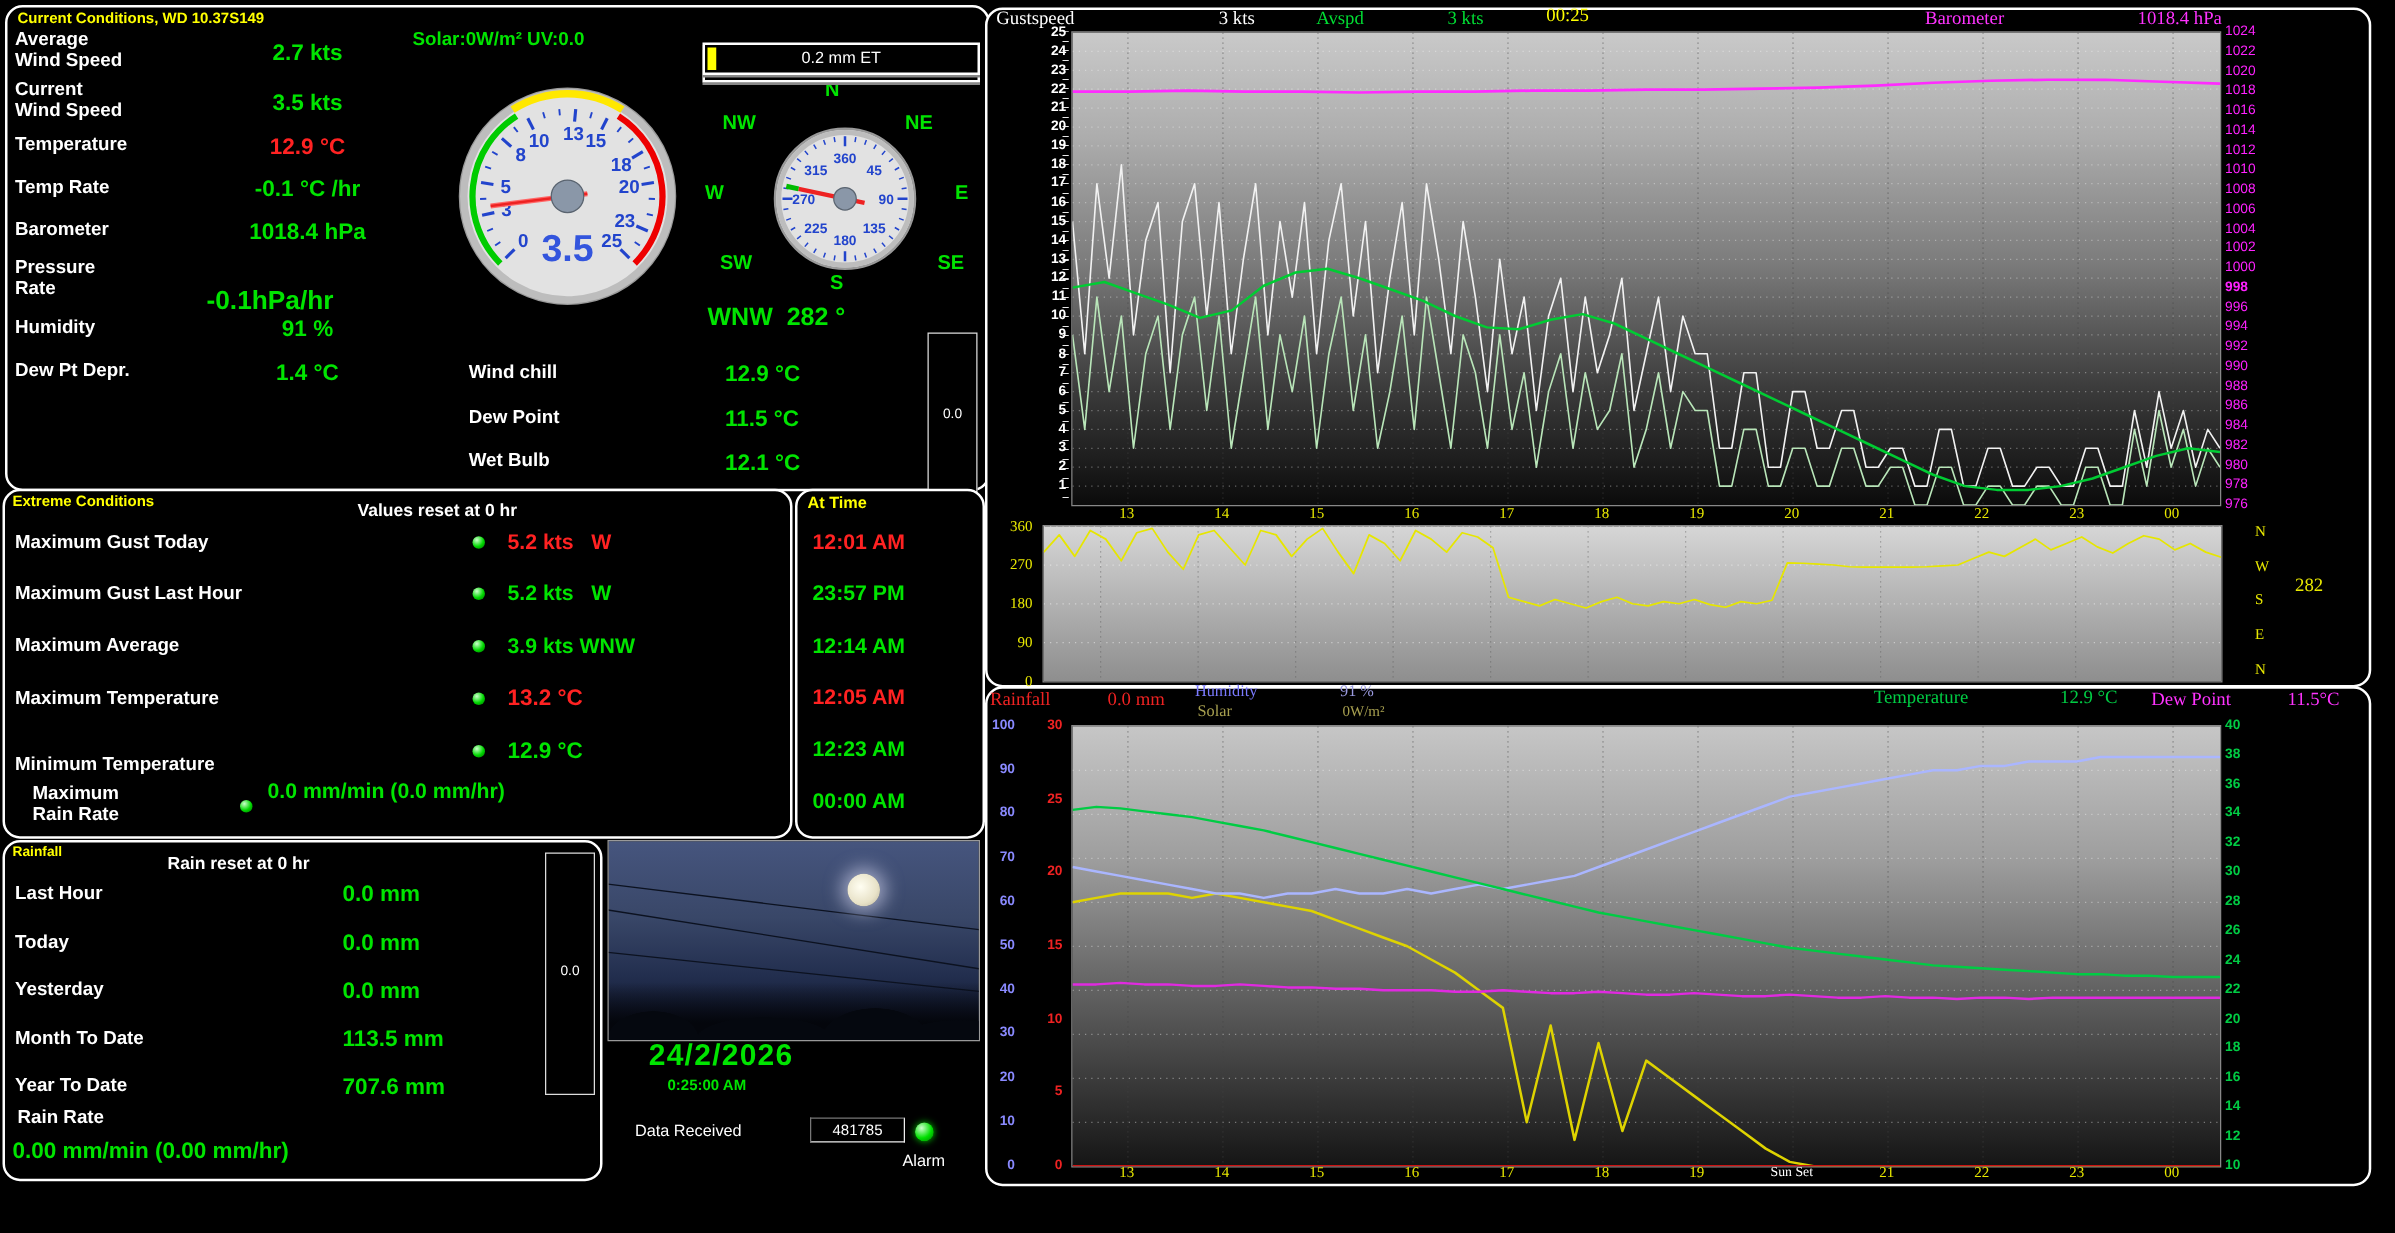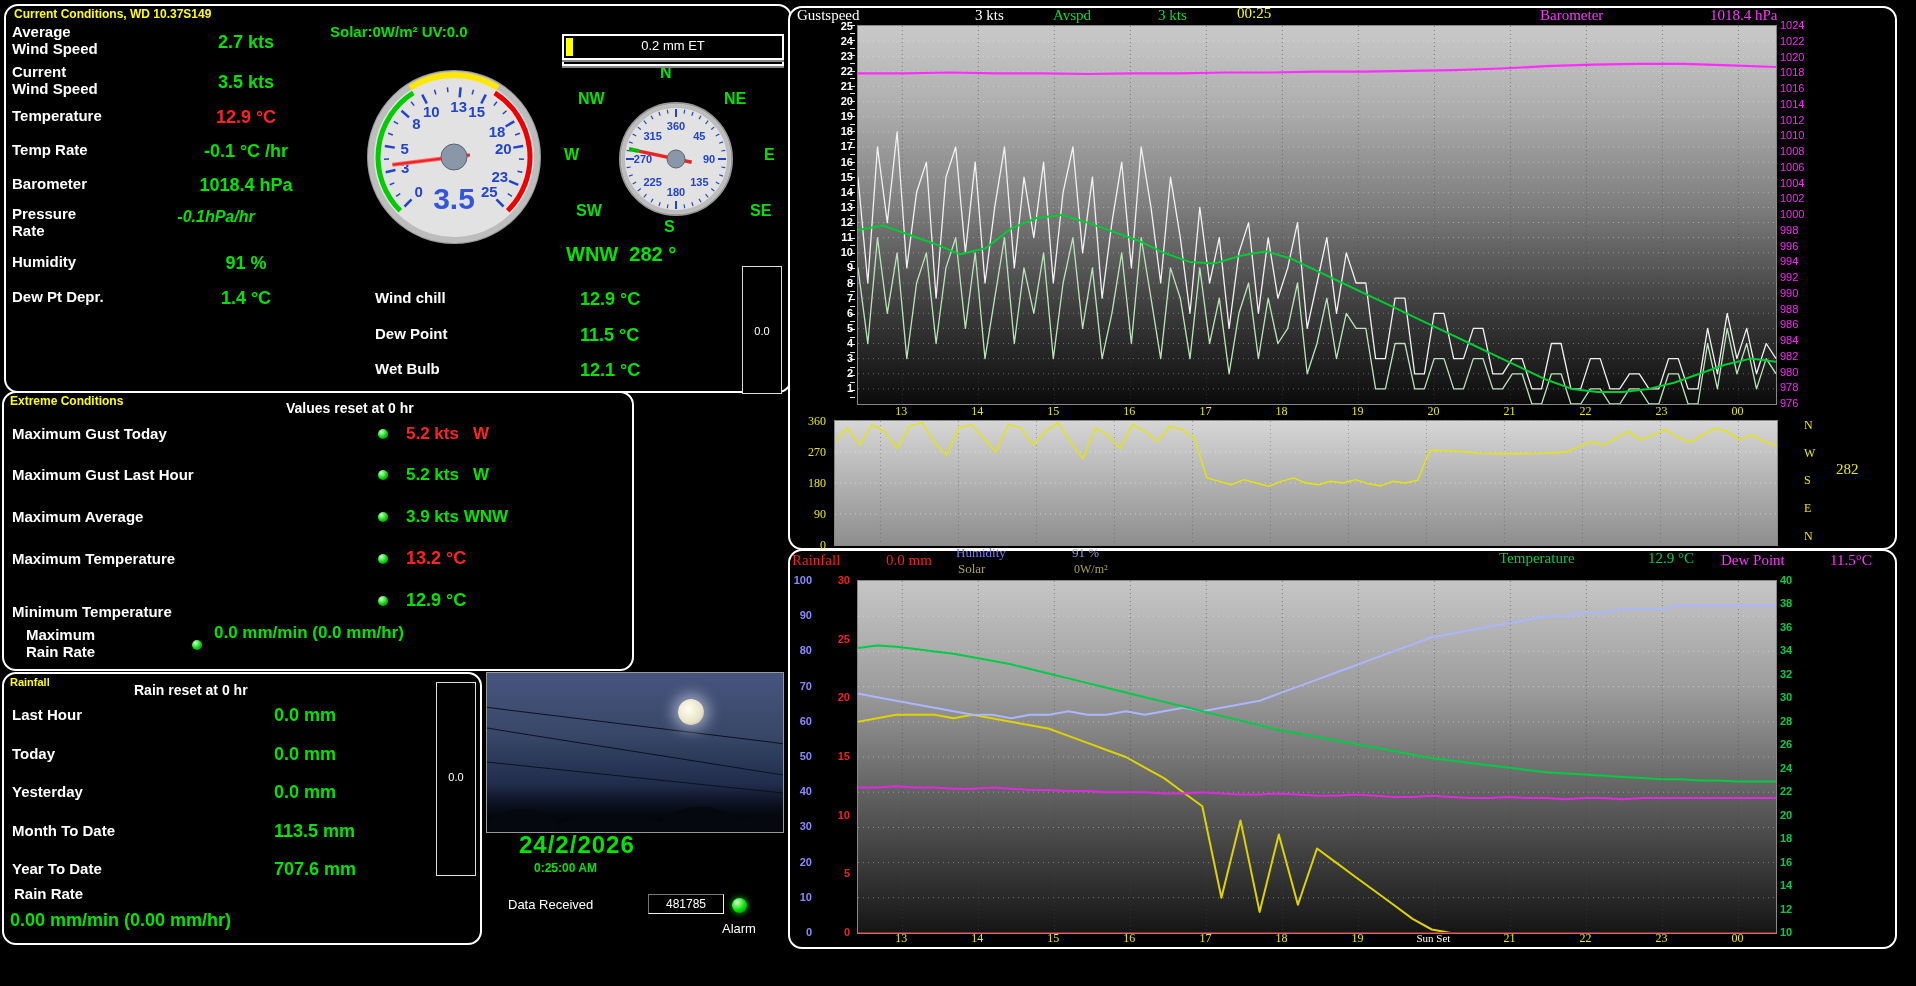--- a/index.html
+++ b/index.html
@@ -69,7 +69,7 @@
     <div class="t val" style="left:150px;top:169px;width:180px;text-align:center;">1018.4 hPa</div>
     <div class="t lbl" style="left:6px;top:200px;">Pressure
 Rate</div>
-    <div class="t val" style="left:120px;top:202px;width:180px;text-align:center;font-size:16px;font-style:italic;">-0.1hPa/hr</div>
+    <div class="t val" style="left:120px;top:223px;width:180px;text-align:center;font-size:21px;">-0.1hPa/hr</div>
     <div class="t lbl" style="left:6px;top:248px;">Humidity</div>
     <div class="t val" style="left:150px;top:247px;width:180px;text-align:center;">91 %</div>
     <div class="t lbl" style="left:6px;top:283px;">Dew Pt Depr.</div>

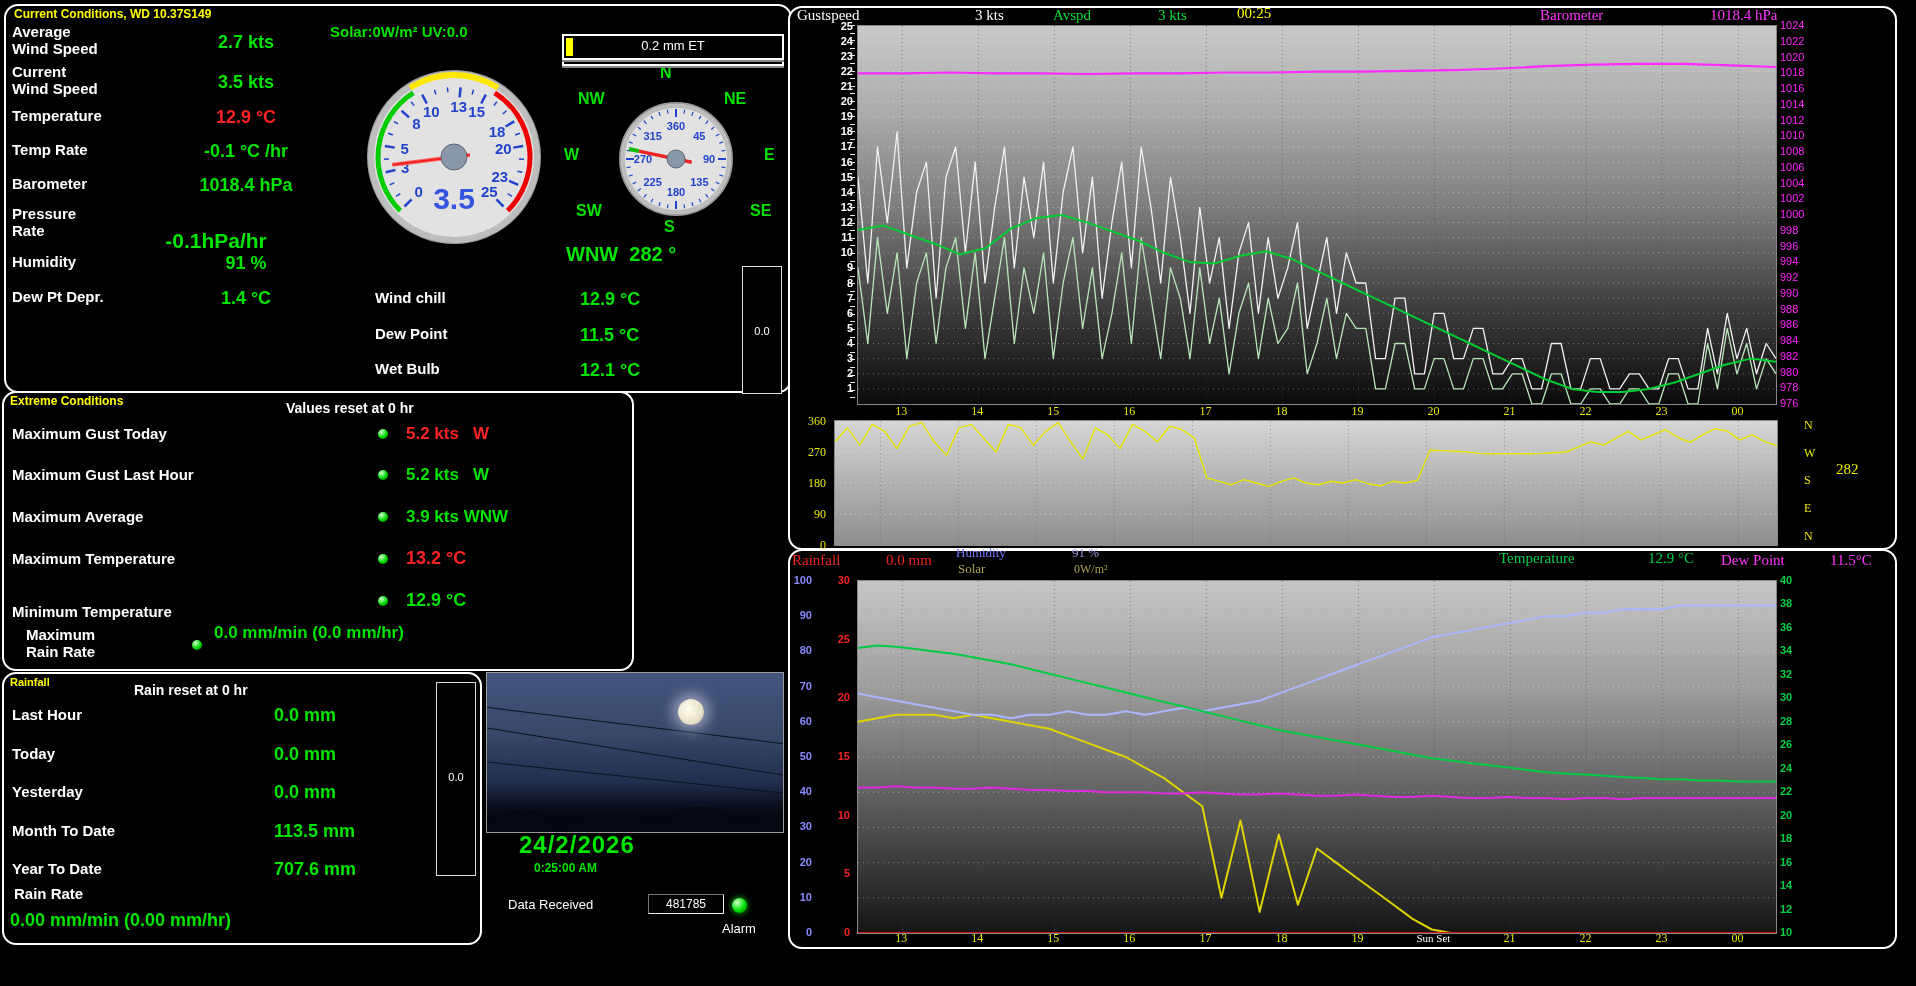--- a/index.html
+++ b/index.html
@@ -368,7 +368,7 @@
     <div class="tick mtick" style="left: 1780px; top: 182.5px; transform: translate(0px, -50%);">1004</div>
     <div class="tick mtick" style="left: 1780px; top: 198.25px; transform: translate(0px, -50%);">1002</div>
     <div class="tick mtick" style="left: 1780px; top: 214px; transform: translate(0px, -50%);">1000</div>
-    <div class="tick mtick" style="left: 1780px; top: 229.75px; transform: translate(0px, -50%);">998</div>
+    <div class="tick mtick" style="left: 1780px; top: 229.75px; transform: translate(0px, -50%); font-weight: bold;">998</div>
     <div class="tick mtick" style="left: 1780px; top: 245.5px; transform: translate(0px, -50%);">996</div>
     <div class="tick mtick" style="left: 1780px; top: 261.25px; transform: translate(0px, -50%);">994</div>
     <div class="tick mtick" style="left: 1780px; top: 277px; transform: translate(0px, -50%);">992</div>

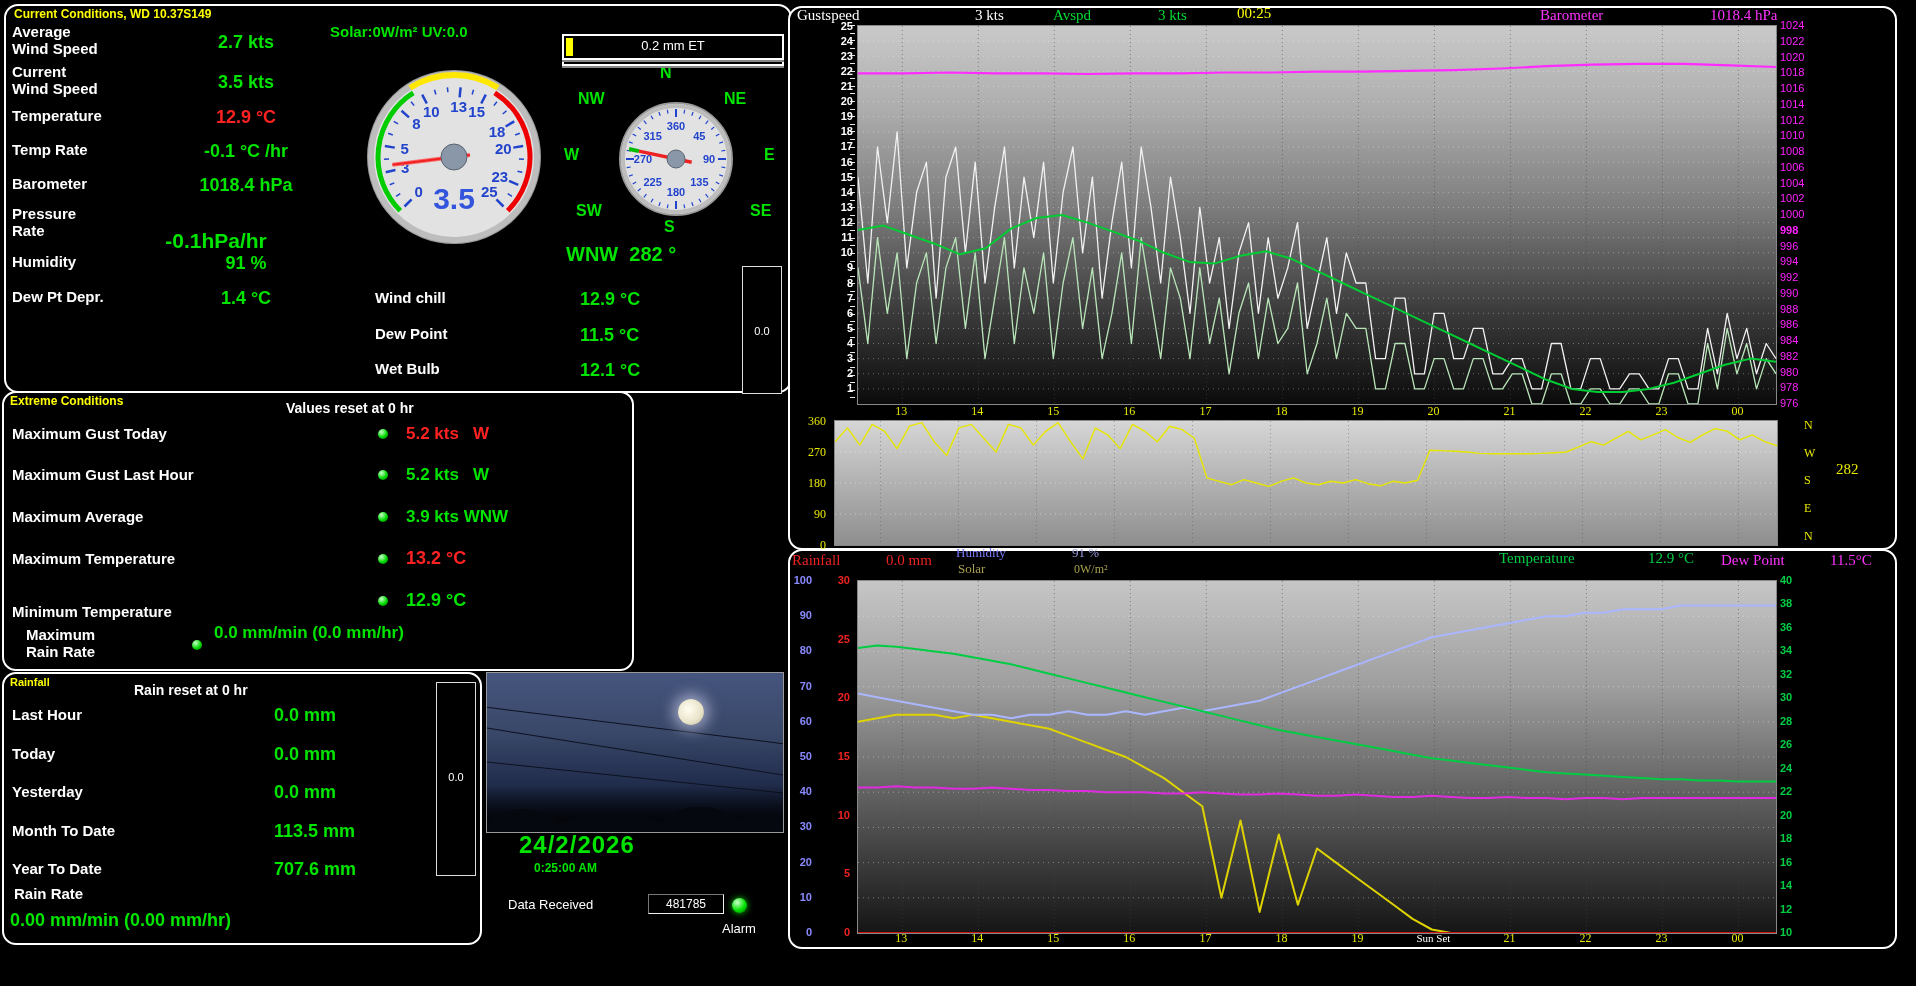--- a/index.html
+++ b/index.html
@@ -230,6 +230,15 @@
     <div class="t val2" style="left:210px;top:230px;">0.0 mm/min (0.0 mm/hr)</div>
   </div>
 
+  <div class="panel" style="left:636px;top:391px;width:148px;height:276px;">
+    <div class="t ptitle" style="left:8px;top:2px;font-size:13px;">At Time</div>
+    <div class="t val2 red" style="left:12px;top:31px;">12:01 AM</div>
+    <div class="t val2" style="left:12px;top:72px;">23:57 PM</div>
+    <div class="t val2" style="left:12px;top:114px;">12:14 AM</div>
+    <div class="t val2 red" style="left:12px;top:155px;">12:05 AM</div>
+    <div class="t val2" style="left:12px;top:197px;">12:23 AM</div>
+    <div class="t val2" style="left:12px;top:238px;">00:00 AM</div>
+  </div>
 
   <div class="panel" style="left:2px;top:672px;width:476px;height:269px;">
     <div class="t ptitle" style="left:6px;top:2px;font-size:11px;">Rainfall</div>

